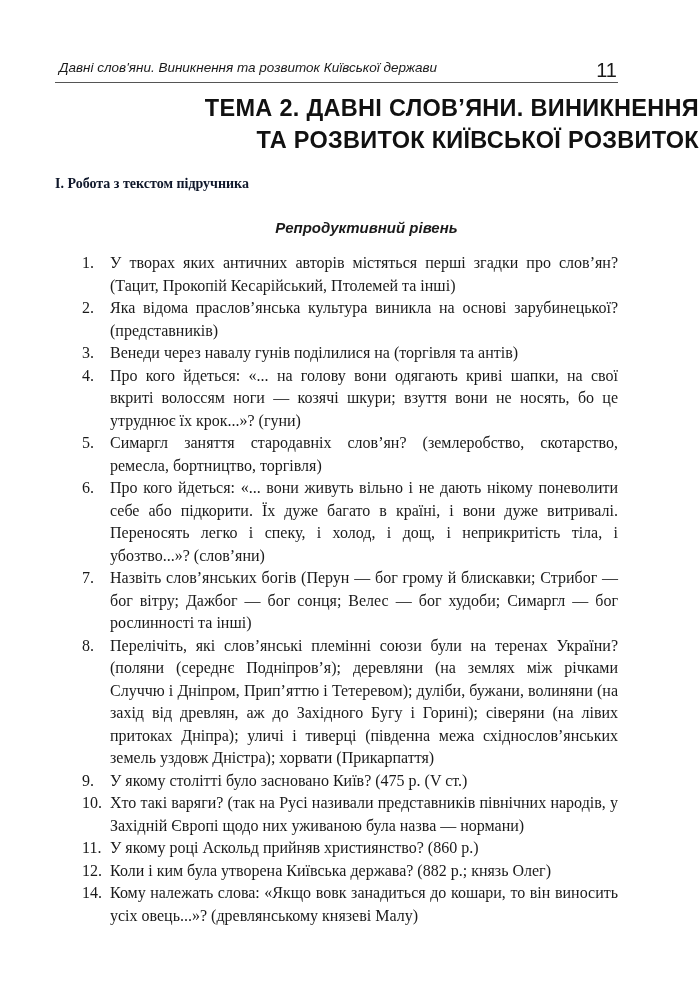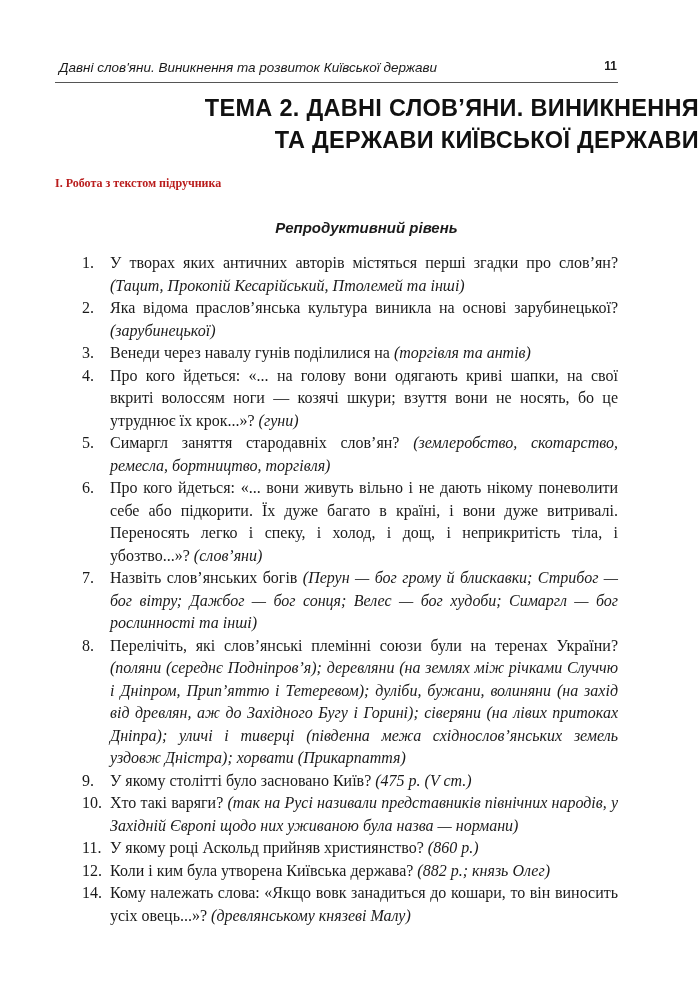--- a/index.html
+++ b/index.html
@@ -10,7 +10,7 @@
     font-family: "Liberation Sans", sans-serif; font-size: 13.5px; font-style: italic;
   }
   .running-head .title { position: absolute; left: 4px; top: 0; }
-  .running-head .pageno { position: absolute; right: 1px; top: -1px; font-style: normal; font-weight: bold; font-size: 12px; }
+  .running-head .pageno { position: absolute; right: 1px; top: -1px; font-style: normal; font-weight: normal; font-size: 20px; }
   .chapter-title {
     position: absolute; left: 0; top: 92px; width: 699px; text-align: right;
     font-family: "Liberation Sans", sans-serif; font-weight: bold; font-size: 23.5px;

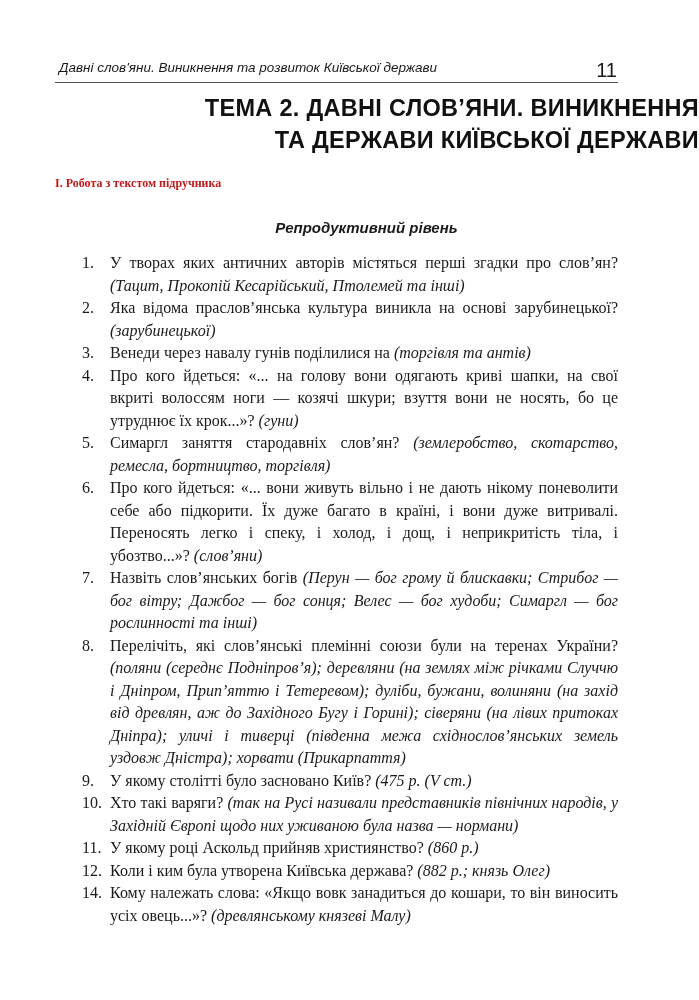--- a/index.html
+++ b/index.html
@@ -42,7 +42,7 @@
 
 <div class="chapter-title">
   <div>ТЕМА 2. ДАВНІ СЛОВ’ЯНИ. ВИНИКНЕННЯ</div>
-  <div>ТА ДЕРЖАВИ КИЇВСЬКОЇ ДЕРЖАВИ</div>
+  <div>ТА РОЗВИТОК КИЇВСЬКОЇ РОЗВИТОК</div>
 </div>
 
 <div class="section-heading">І. Робота з текстом підручника</div>

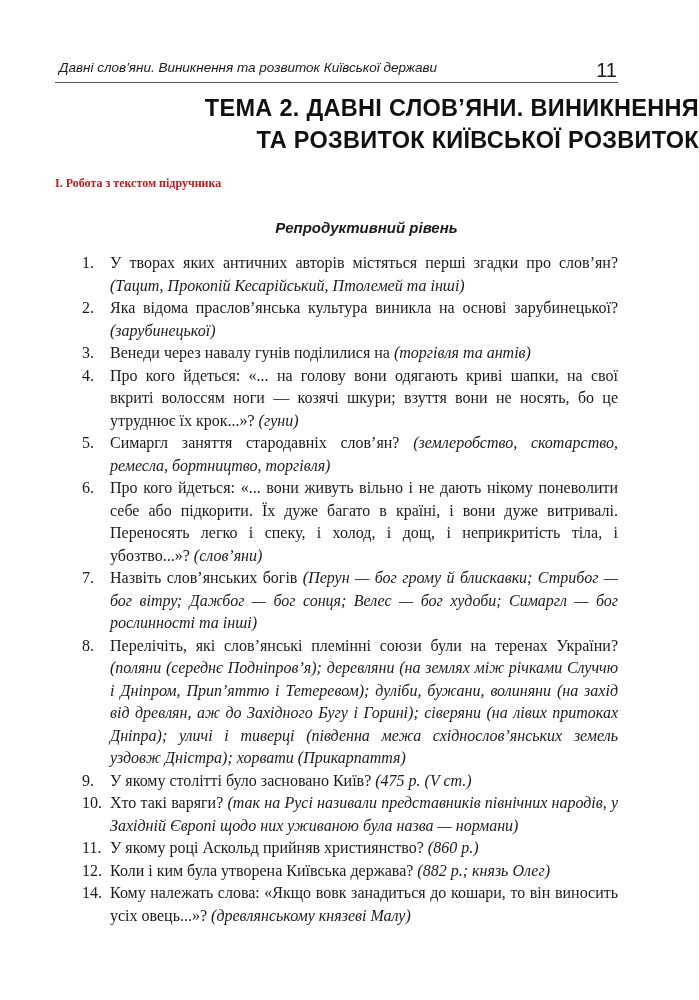--- a/index.html
+++ b/index.html
@@ -18,7 +18,7 @@
   }
   .section-heading {
     position: absolute; left: 55px; top: 176px;
-    font-family: "Liberation Serif", serif; font-weight: bold; font-size: 12px; color: #b91c1c; text-align: right;
+    font-family: "Liberation Serif", serif; font-weight: bold; font-size: 14px; color: #0f172a; text-align: right;
   }
   .subheading {
     position: absolute; left: 17px; top: 219px; width: 699px; text-align: center;

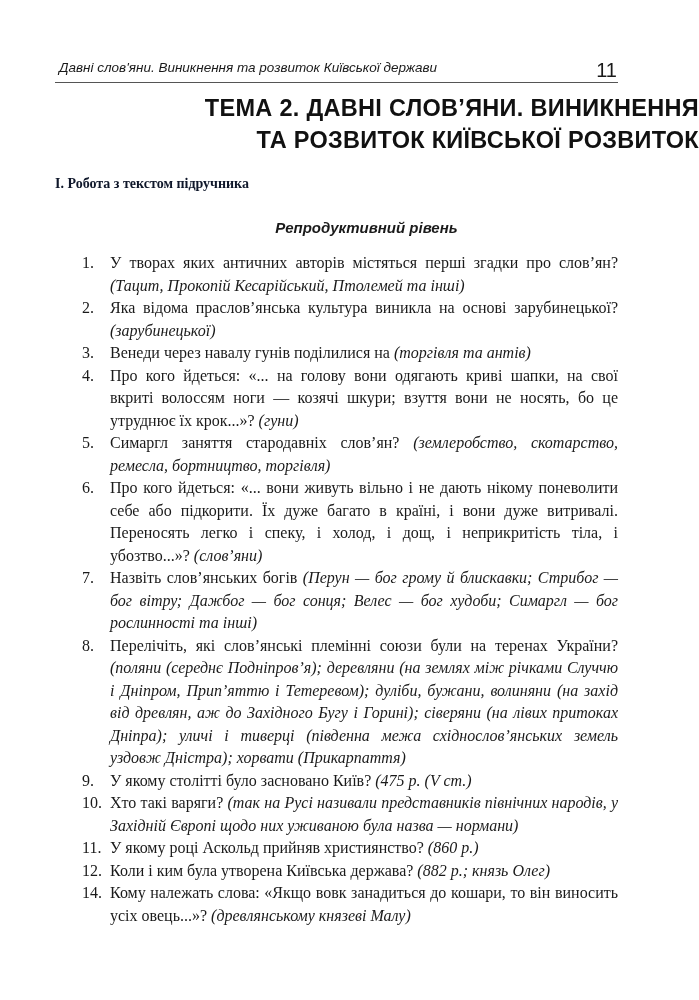--- a/index.html
+++ b/index.html
@@ -30,7 +30,7 @@
   }
   .qlist li { position: relative; padding-left: 28px; text-align: justify; }
   .qlist .num { position: absolute; left: 0; top: 0; }
-  .qlist .ans { font-style: italic; }
+  .qlist .ans { }
 </style>
 </head>
 <body>

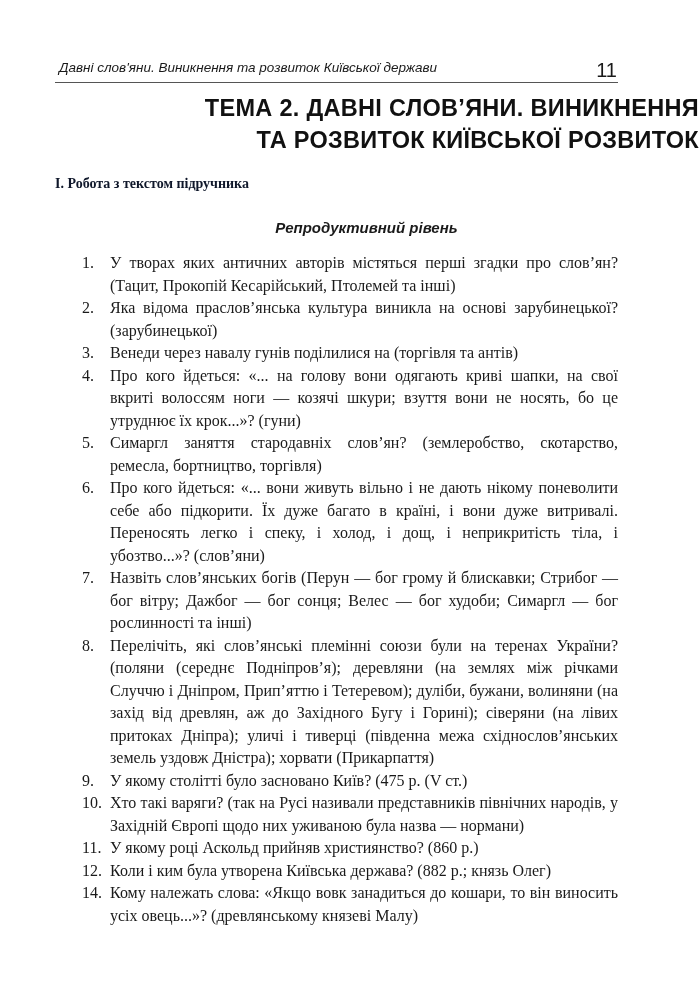--- a/index.html
+++ b/index.html
@@ -50,7 +50,7 @@
 
 <ol class="qlist">
   <li><span class="num">1.</span><span>У творах яких античних авторів містяться перші згадки про слов’ян? </span><span class="ans">(Тацит, Прокопій Кесарійський, Птолемей та інші)</span></li>
-  <li><span class="num">2.</span><span>Яка відома праслов’янська культура виникла на основі зарубинецької? </span><span class="ans">(зарубинецької)</span></li>
+  <li><span class="num">2.</span><span>Яка відома праслов’янська культура виникла на основі зарубинецької? </span><span class="ans">(представників)</span></li>
   <li><span class="num">3.</span><span>Венеди через навалу гунів поділилися на </span><span class="ans">(торгівля та антів)</span></li>
   <li><span class="num">4.</span><span>Про кого йдеться: «... на голову вони одягають криві шапки, на свої вкриті волоссям ноги — козячі шкури; взуття вони не носять, бо це утруднює їх крок...»? </span><span class="ans">(гуни)</span></li>
   <li><span class="num">5.</span><span>Симаргл заняття стародавніх слов’ян? </span><span class="ans">(землеробство, скотарство, ремесла, бортництво, торгівля)</span></li>

